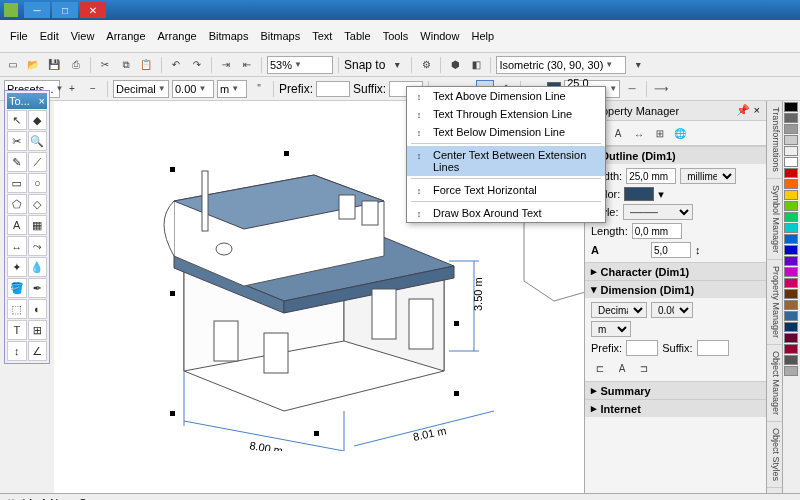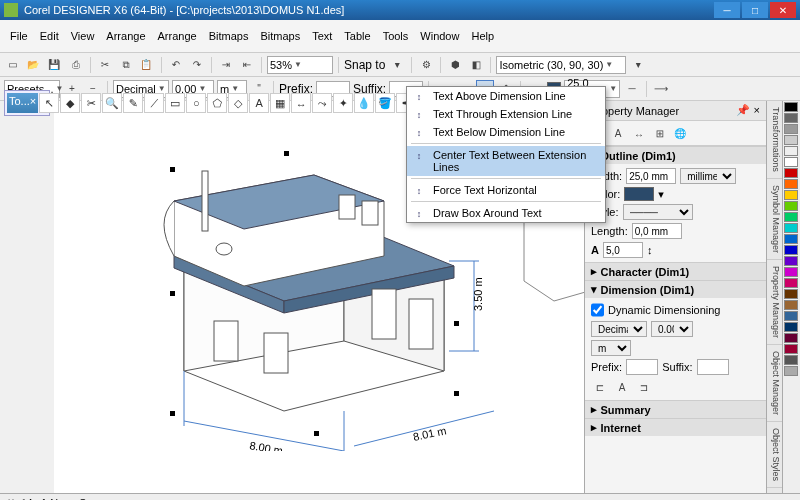--- a/index.html
+++ b/index.html
@@ -55,7 +55,6 @@
 
 <div class="titlebar">
   <div class="icon"></div>
-  <div class="title">Corel DESIGNER X6 (64-Bit) - [C:\projects\2013\DOMUS N1.des]</div>
   <div class="winbtns">
     <div>─</div>
     <div>□</div>

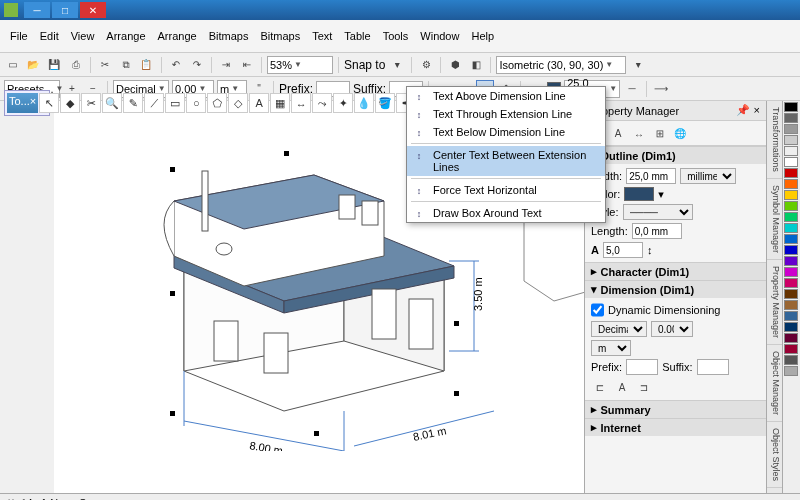--- a/index.html
+++ b/index.html
@@ -18,7 +18,7 @@
 .combo { height: 18px; border: 1px solid #aaa; background: #fff; padding: 0 2px; font-size: 10px; display: flex; align-items: center; }
 .combo .arr { margin-left: 2px; font-size: 8px; color: #555; }
 .mainarea { display: flex; height: 392px; }
-.toolbox { width: 46px; background: #eef; border: 1px solid #99c; display: flex; padding: 2px; gap: 1px; position: absolute; left: 4px; top: 90px; z-index: 5; }
+.toolbox { width: 46px; background: #eef; border: 1px solid #99c; display: flex; flex-direction: column; padding: 2px; gap: 1px; position: absolute; left: 4px; top: 90px; z-index: 5; }
 .toolbox-title { background: linear-gradient(#5a9fd4,#3a7fb4); color: #fff; font-size: 10px; padding: 2px; display: flex; justify-content: space-between; }
 .toolrow { display: flex; gap: 1px; }
 .tooli { width: 20px; height: 20px; border: 1px solid #ccc; background: #fff; display: flex; align-items: center; justify-content: center; font-size: 11px; cursor: pointer; color: #333; }

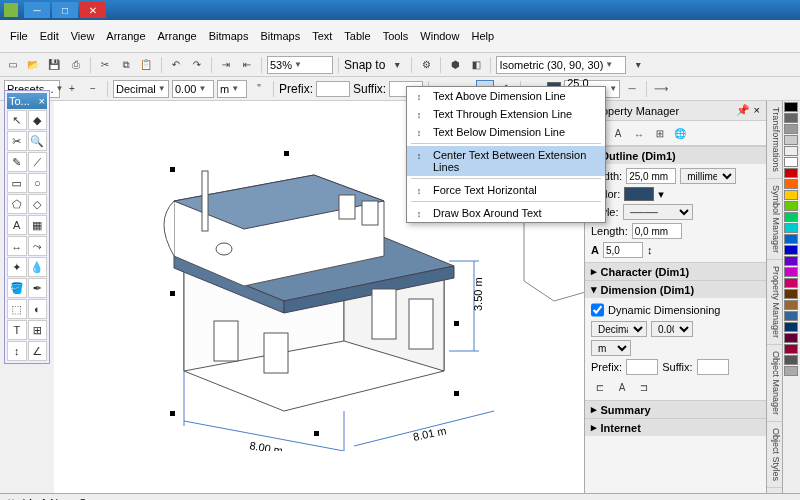--- a/index.html
+++ b/index.html
@@ -305,7 +305,7 @@
           </div>
         <div class="rp-row">
             <span style="font-weight:bold">A</span>
-            <input style="width: 40px;" value="5,0">
+            <input style="width: 40px; margin-left: 48px;" value="5,0">
             <span>↕</span>
           </div>
       </div>

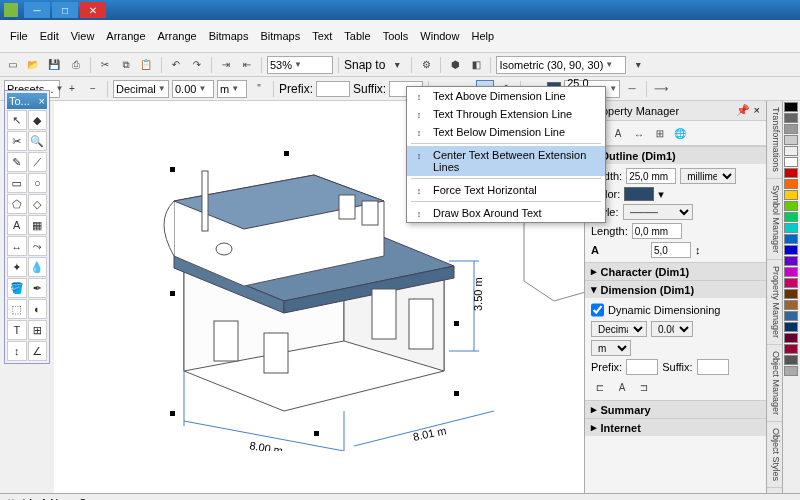--- a/index.html
+++ b/index.html
@@ -323,10 +323,6 @@
         </div>
       <div class="rp-body">
         <div class="rp-row">
-            <input type="checkbox" checked="" style="">
-            <span>Dynamic Dimensioning</span>
-          </div>
-        <div class="rp-row">
           <select style="width:56px"><option>Decimal</option></select>
           <select style="width:42px"><option>0.00</option></select>
           </div>

